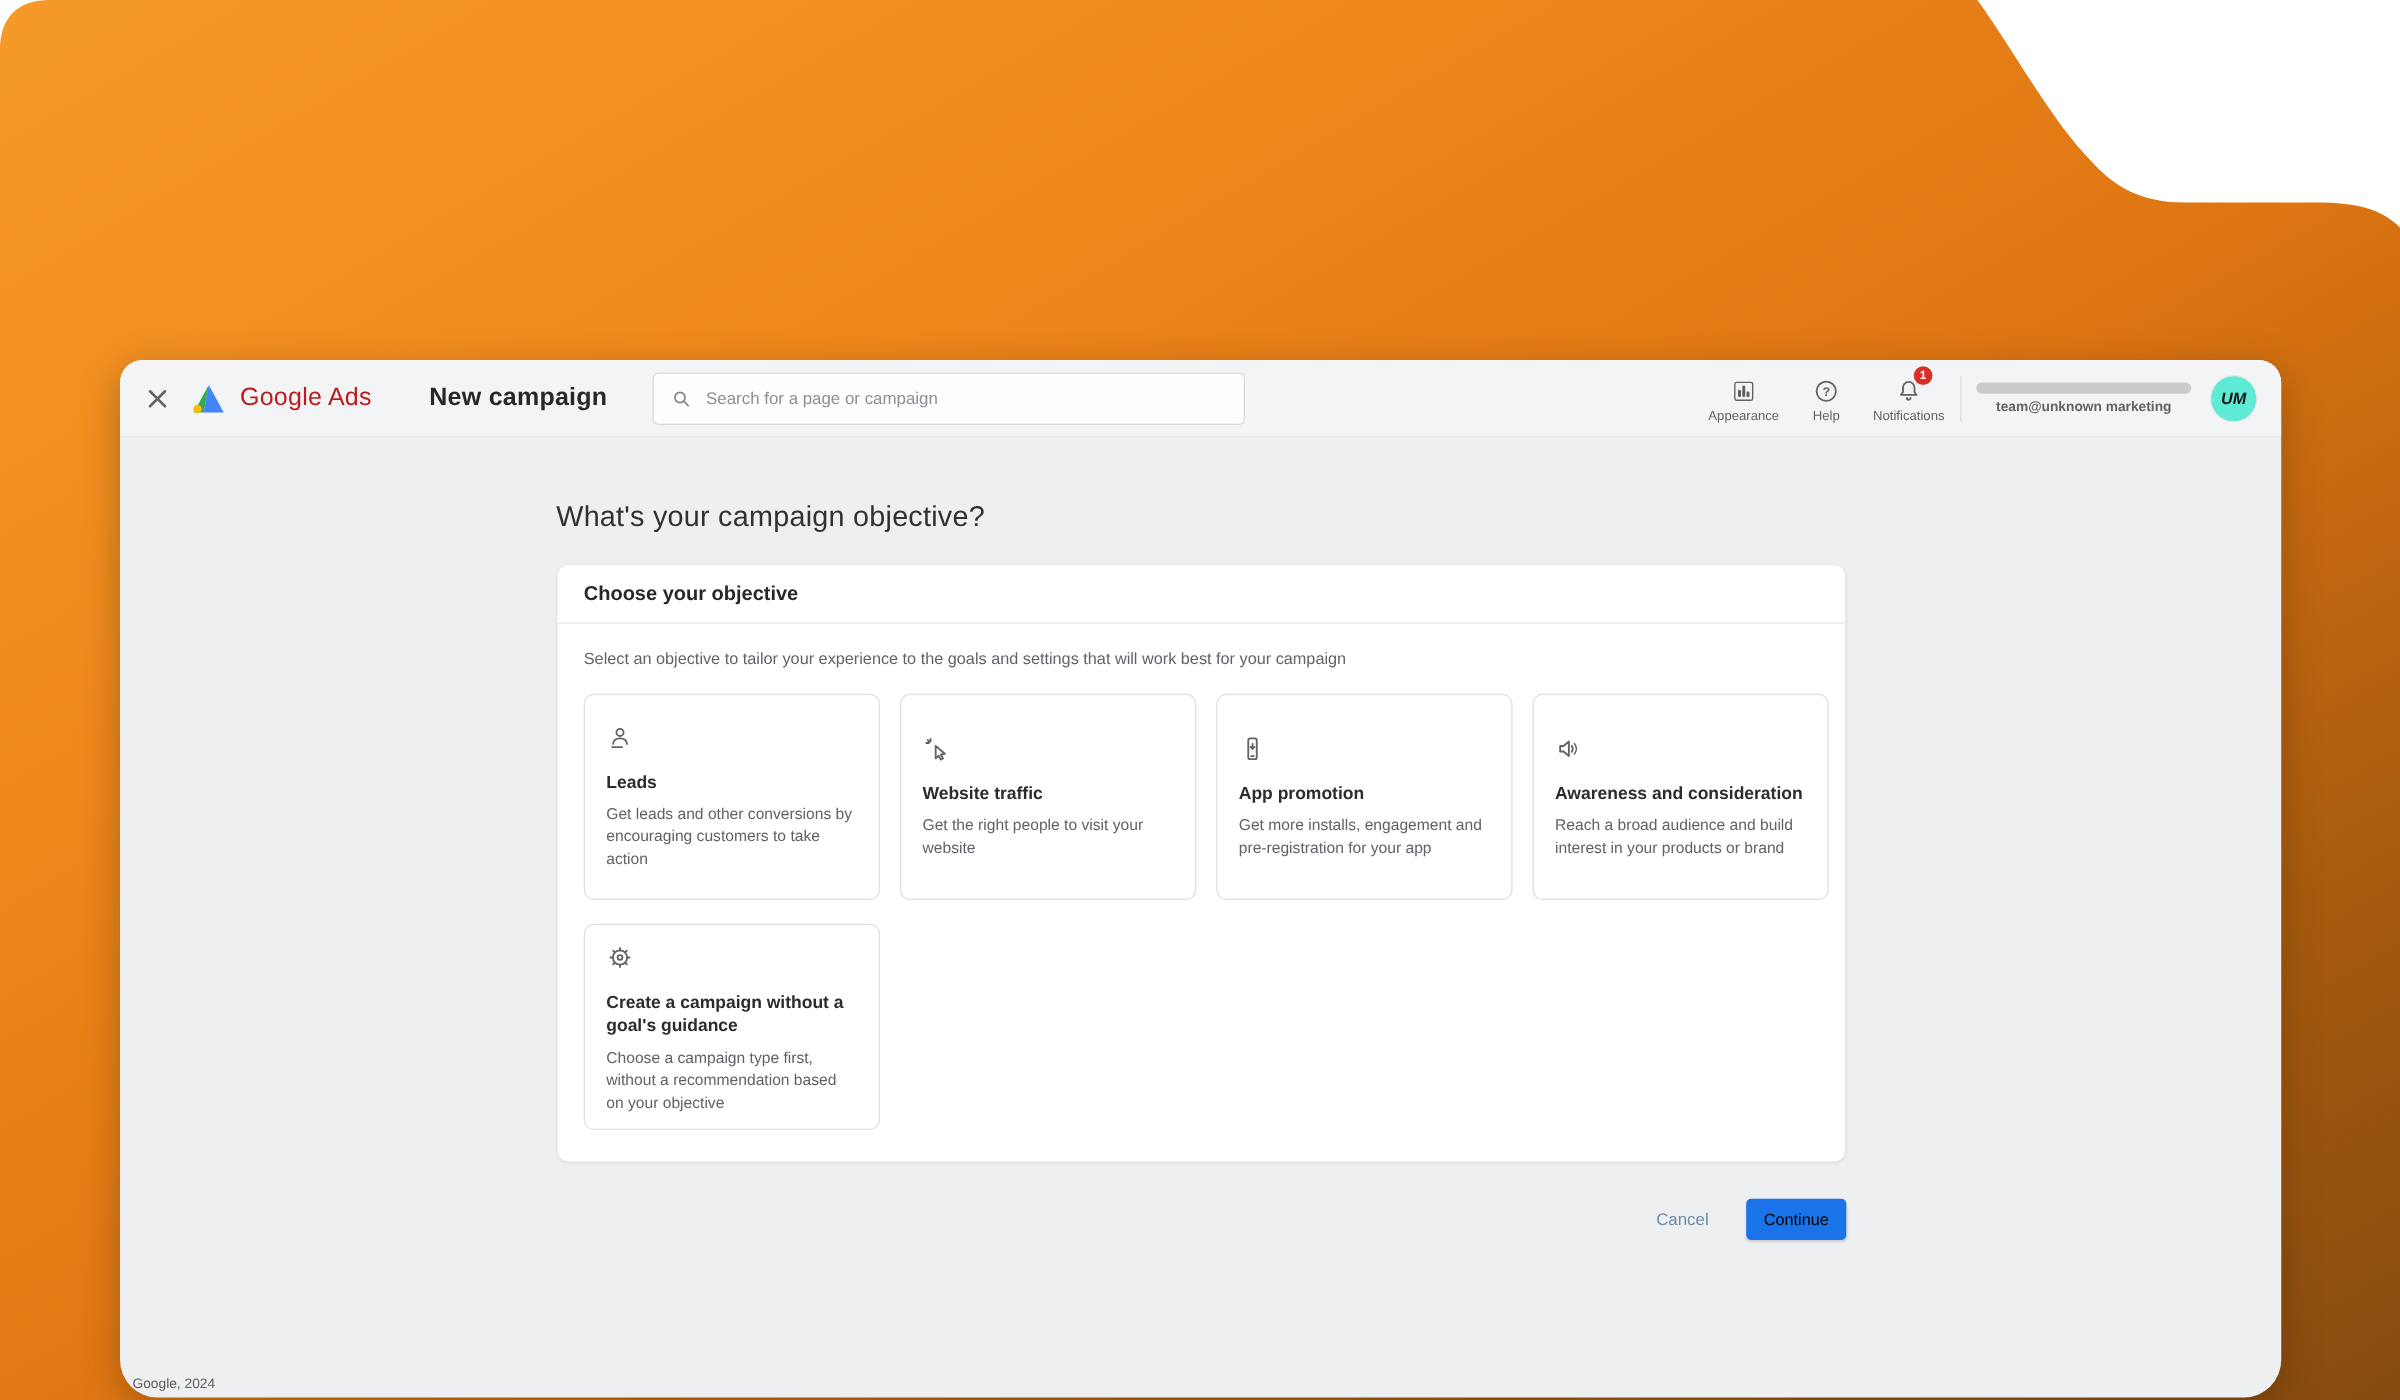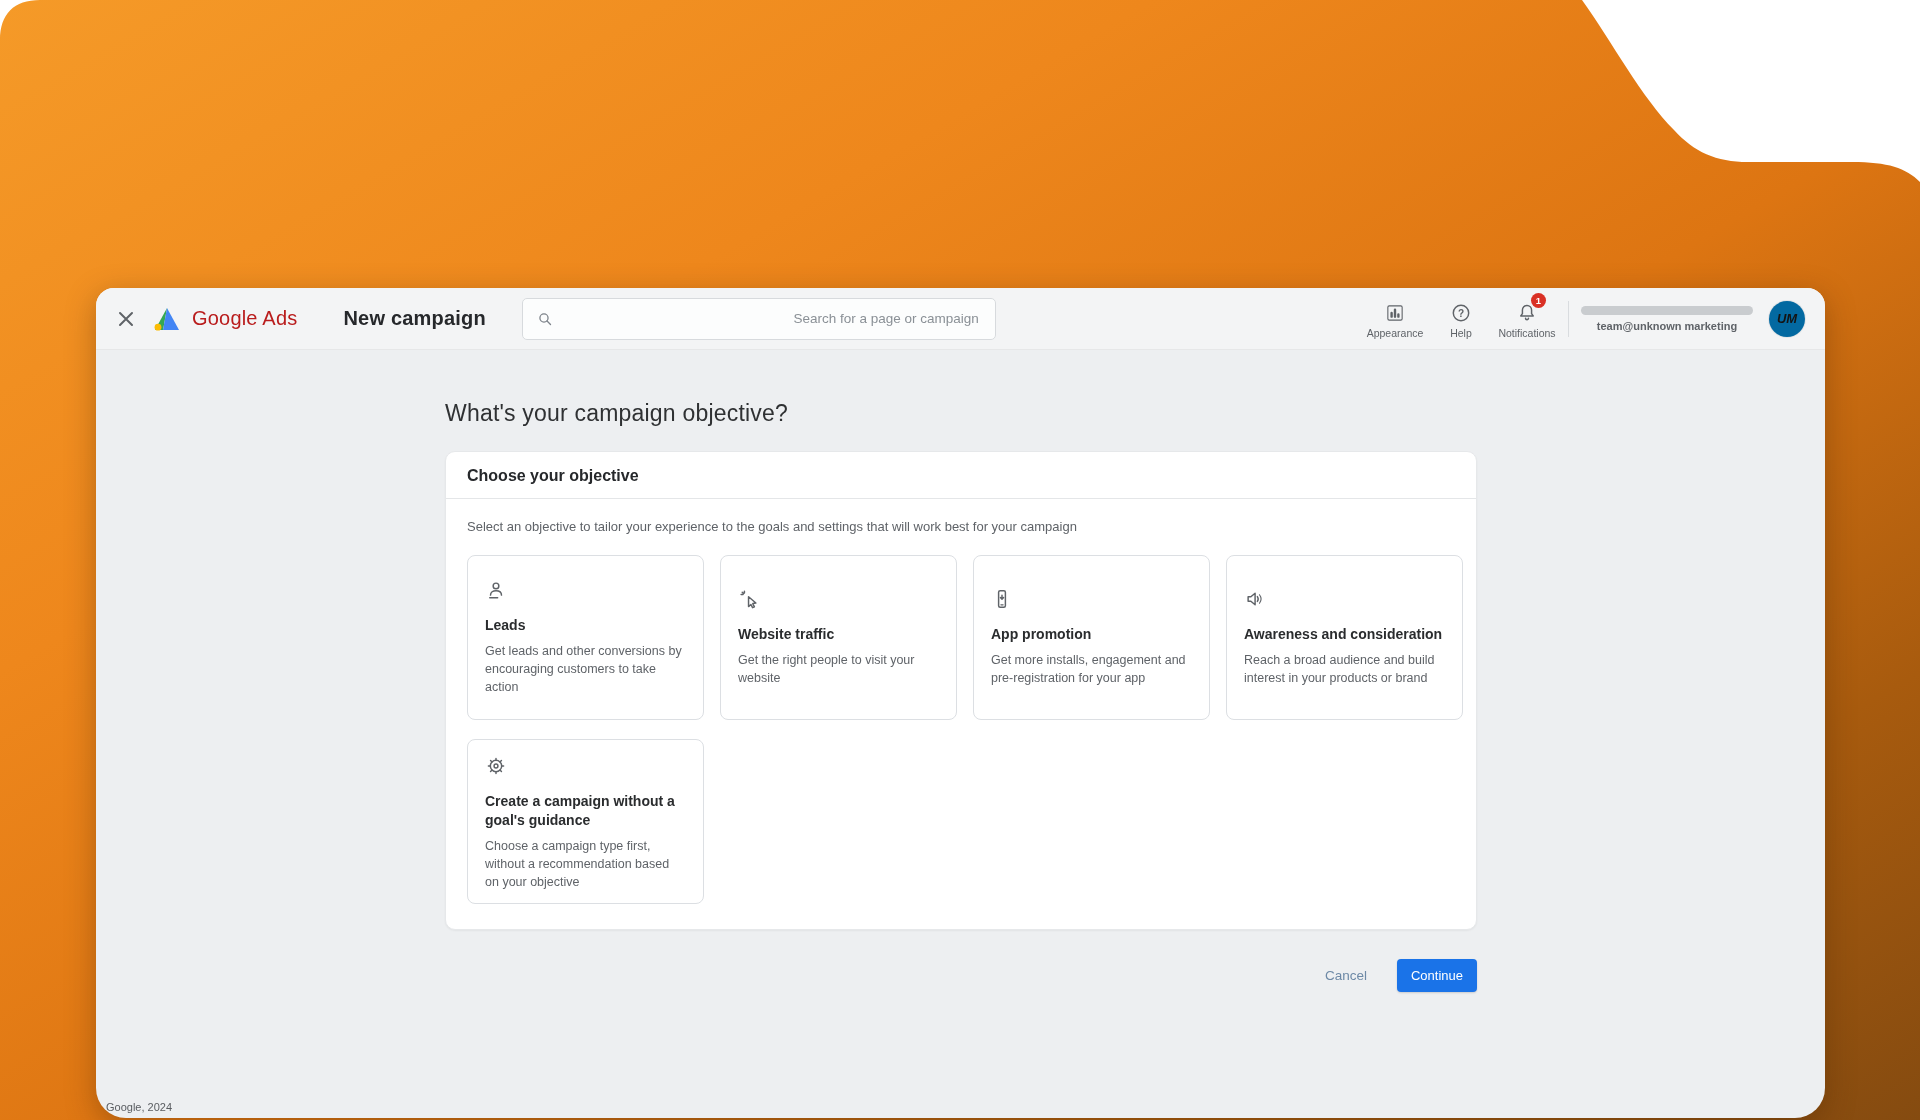--- a/index.html
+++ b/index.html
@@ -39,7 +39,7 @@
   .search svg { width:16px; height:16px; stroke:#7d838a; stroke-width:1.8; fill:none; stroke-linecap:round; }
   .search input {
     border:none; outline:none; background:transparent; flex:1;
-    font-family:"Liberation Sans", sans-serif; font-size:13.5px; color:#3c4043;text-align:right;
+    font-family:"Liberation Sans", sans-serif; font-size:13.5px; color:#3c4043;
   }
   .search input::placeholder { color:#8a9096; }
 

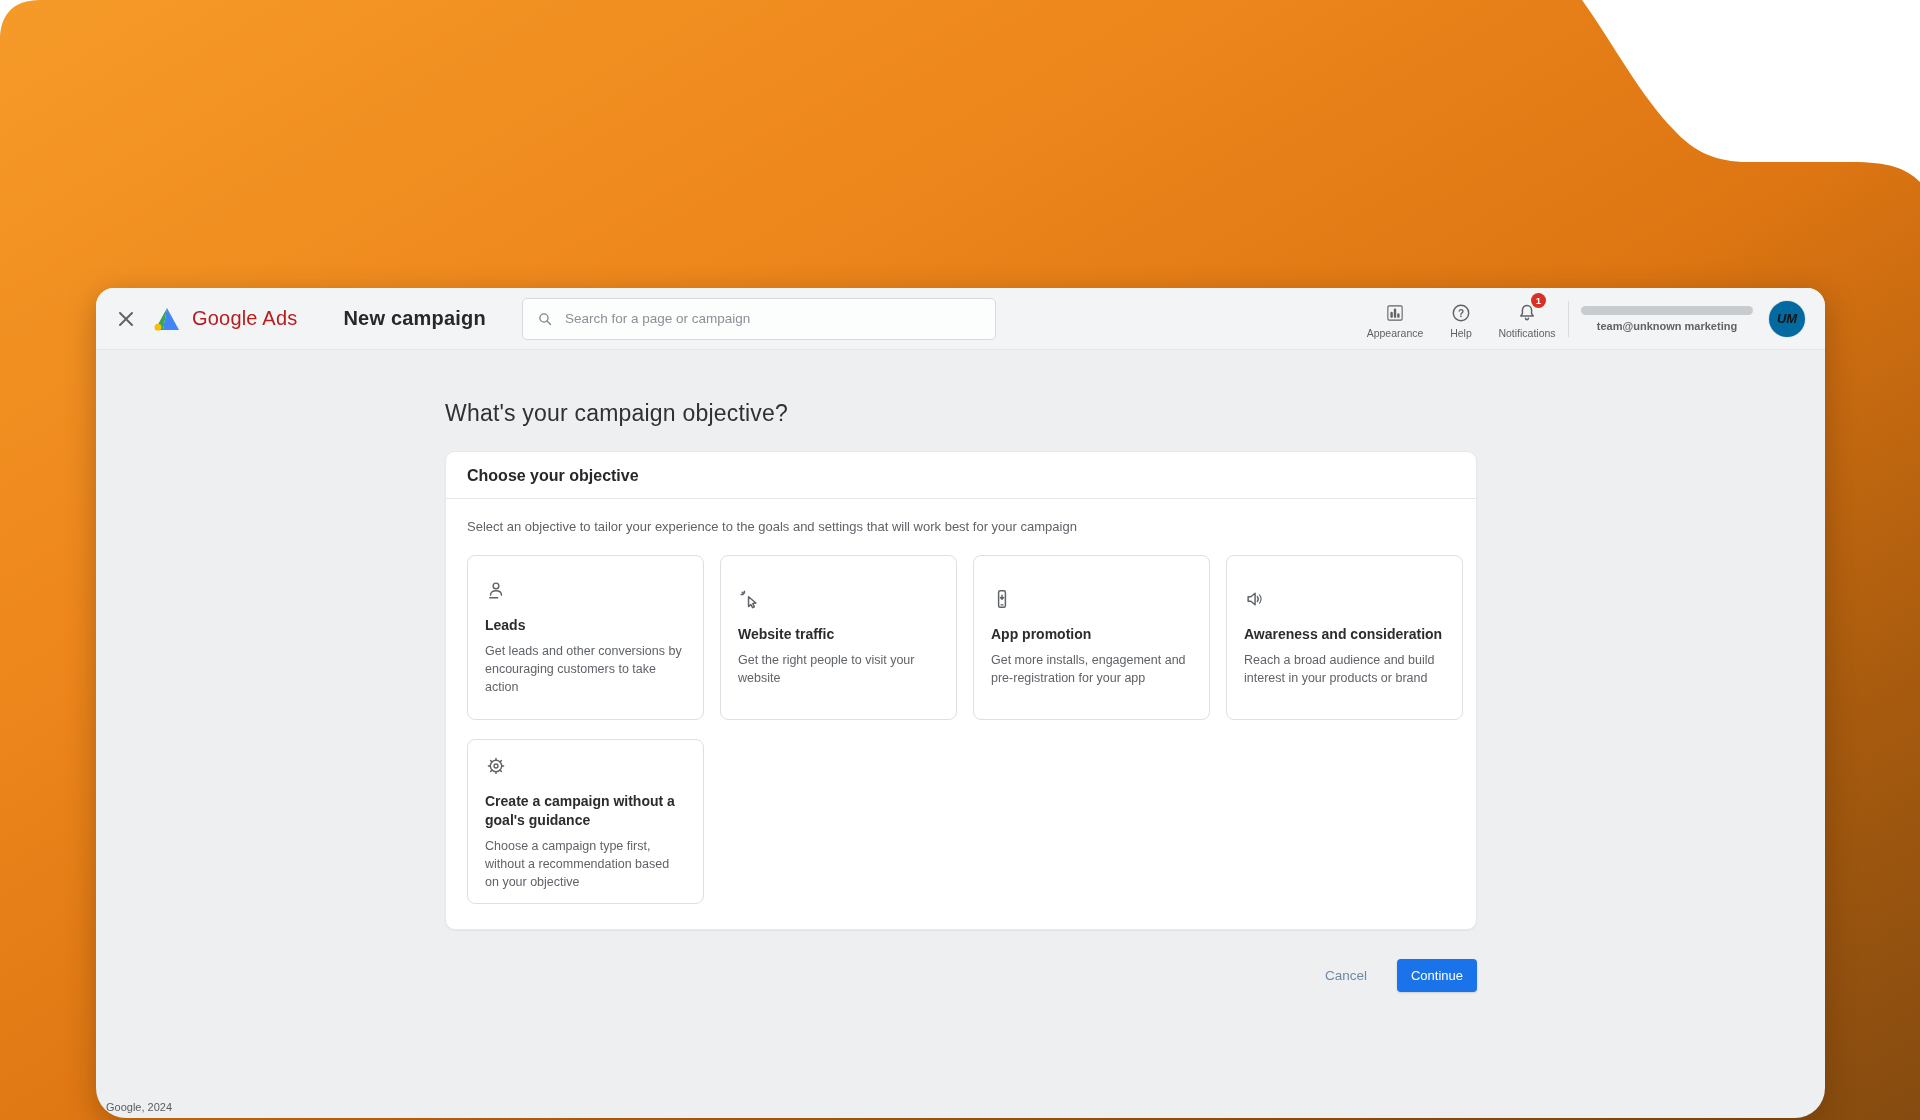--- a/index.html
+++ b/index.html
@@ -57,7 +57,7 @@
   .redacted { width:172px; height:9px; border-radius:5px; background:#c9cccf; }
   .email { font-size:11px; color:#5f6368; font-weight:700; }
   .avatar {
-    width:36px; height:36px; border-radius:50%; background:#0369a1; box-shadow:0 0 0 1px #e3e5e7;
+    width:36px; height:36px; border-radius:50%; background:#5eead4; box-shadow:0 0 0 1px #e3e5e7;
     display:flex; align-items:center; justify-content:center;
     font-size:13px; font-weight:700; font-style:italic; color:#141414; cursor:pointer;text-align:right;
   }

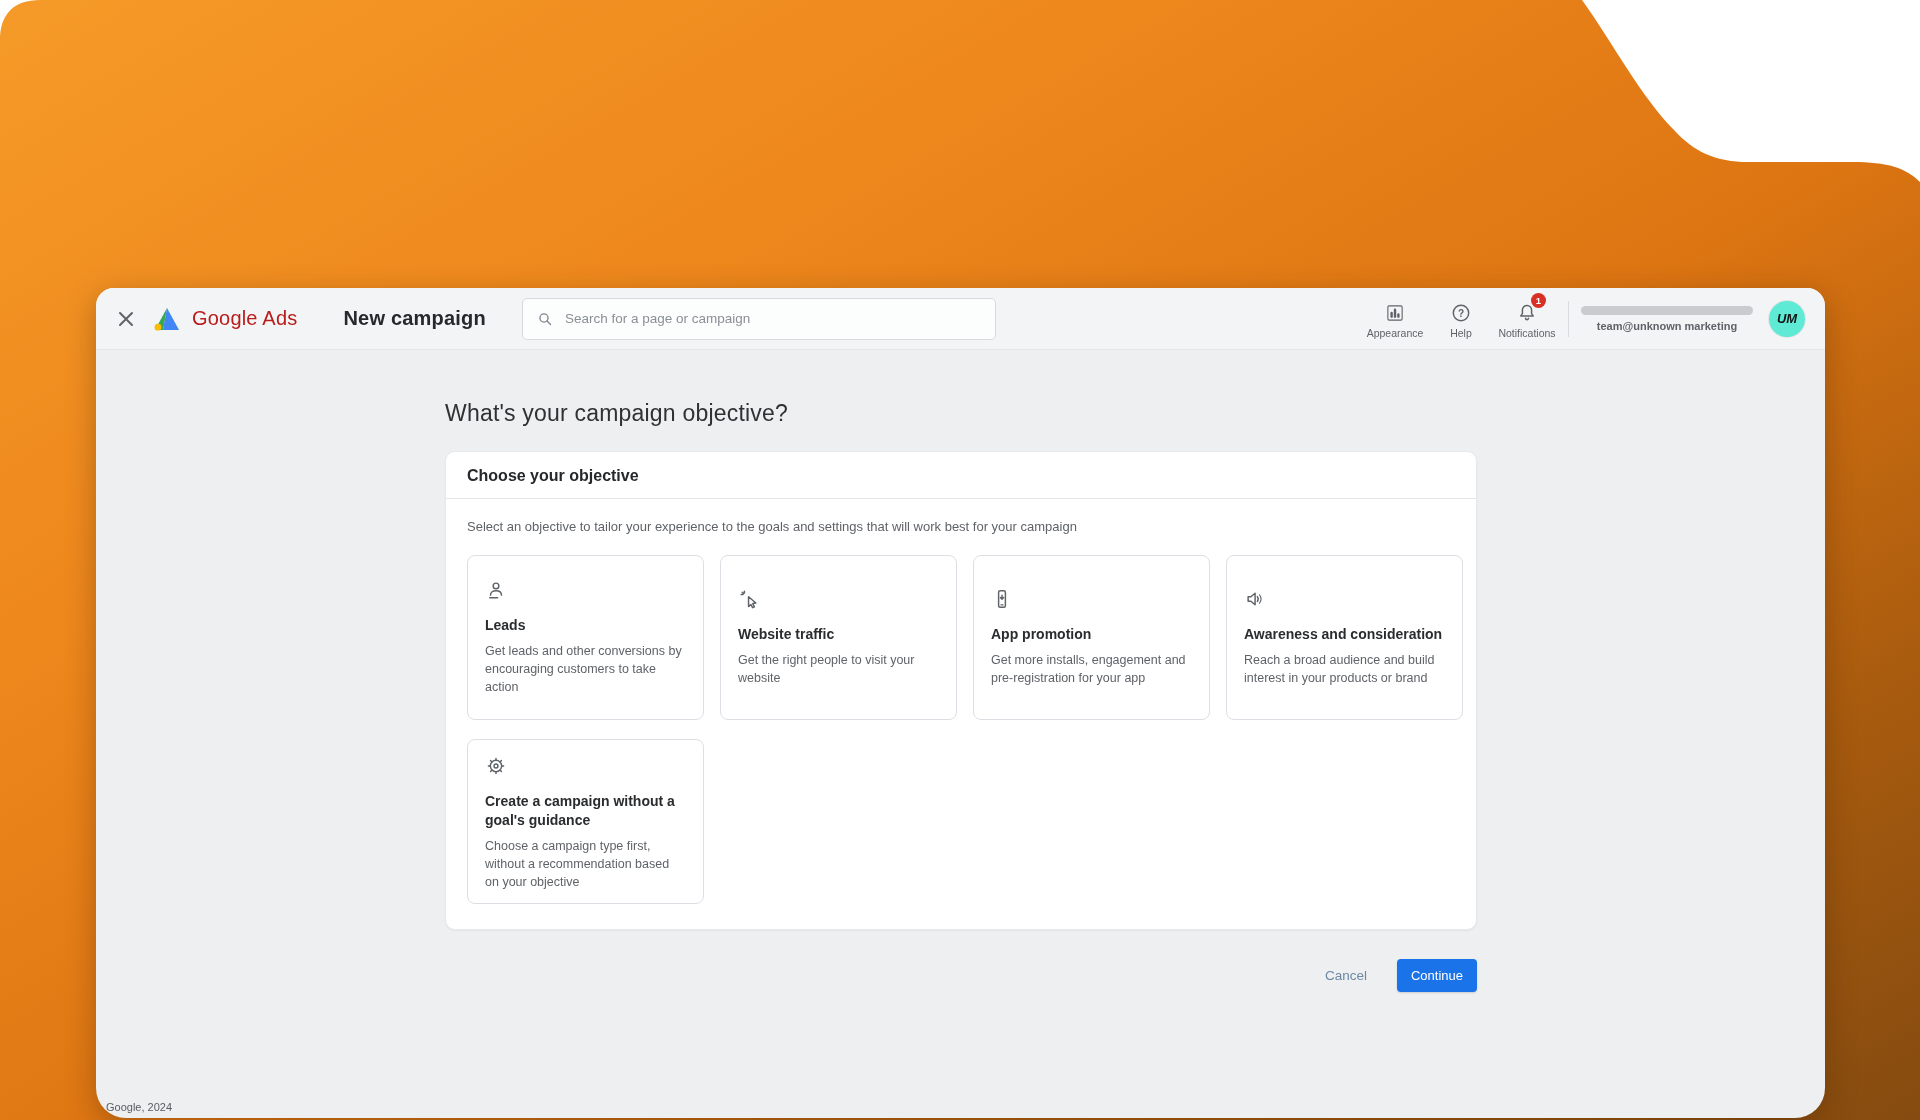--- a/index.html
+++ b/index.html
@@ -97,7 +97,7 @@
     font-size:13.5px; color:#6d89a6; cursor:pointer; padding:6px 2px;
   }
   .btn-continue {
-    background:#1a73e8; color:#ffffff; border:none; border-radius:4px;
+    background:#1a73e8; color:#000000; border:none; border-radius:4px;
     font-family:"Liberation Sans",sans-serif; font-size:13px; font-weight:400;
     height:33px; padding:0 14px; cursor:pointer; box-shadow:0 1px 2px rgba(0,0,0,.15);
   }

